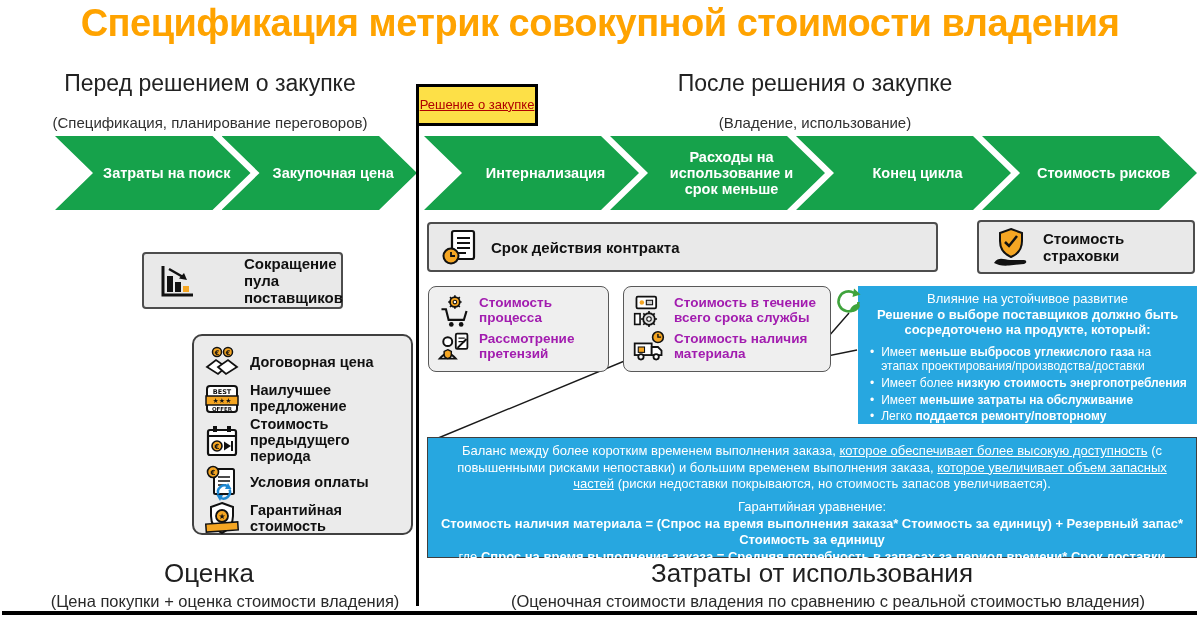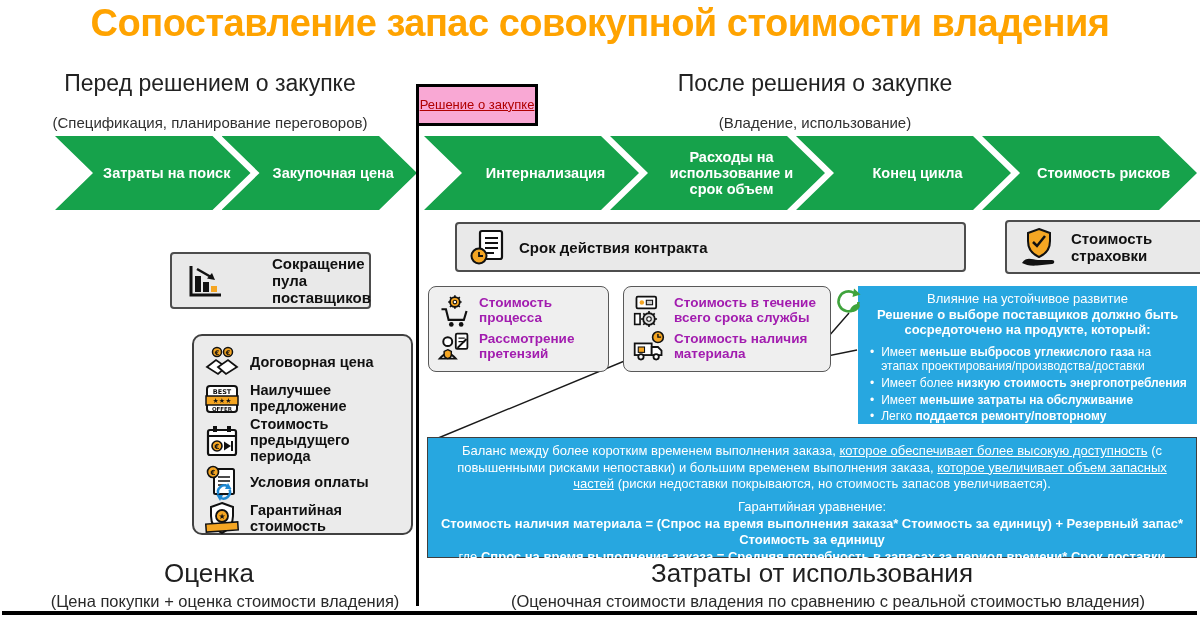--- a/index.html
+++ b/index.html
@@ -54,7 +54,7 @@
     <polyline points="849,313 808,360 857,350" fill="none" stroke="#1a1a1a" stroke-width="1.4"></polyline>
   </svg>
 
-  <div class="abs title">Сопоставление запас совокупной стоимости владения</div>
+  <div class="abs title">Спецификация метрик совокупной стоимости владения</div>
 
   <div class="abs sec-head" style="left:0;top:70px;width:420px;">Перед решением о закупке</div>
   <div class="abs sec-sub" style="left:0;top:114px;width:420px;">(Спецификация, планирование переговоров)</div>

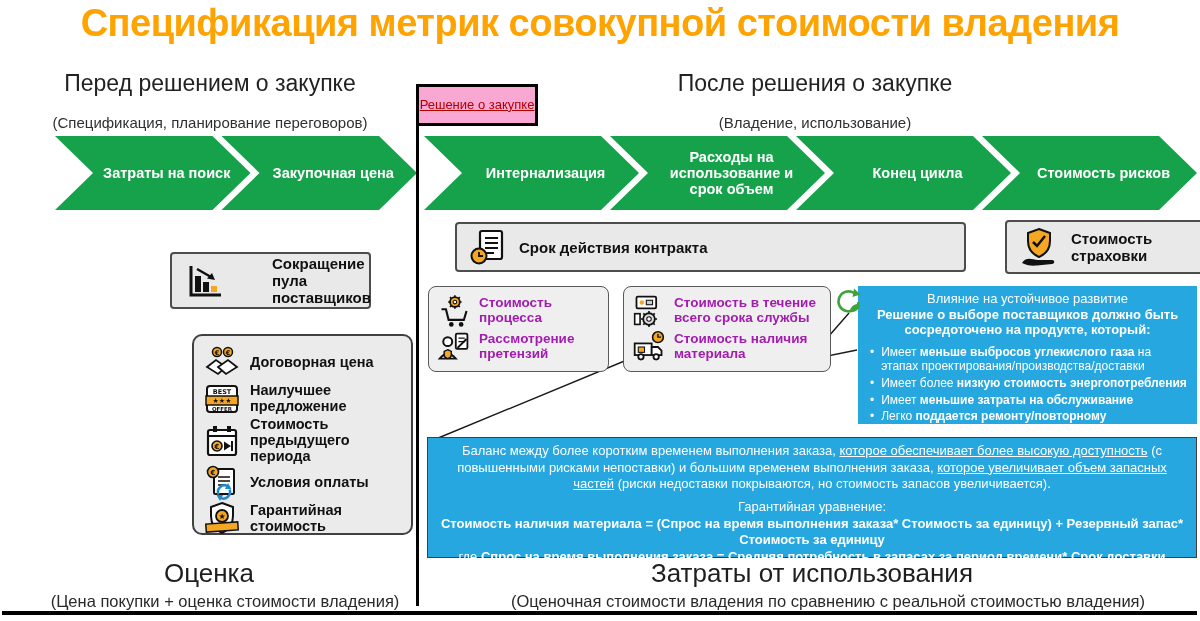--- a/index.html
+++ b/index.html
@@ -9,7 +9,7 @@
   .title{top:2px;left:0;width:1200px;text-align:center;font-size:38px;font-weight:bold;color:#FFA300;letter-spacing:-0.5px;}
   .sec-head{font-size:23px;color:#222;text-align:center;}
   .sec-sub{font-size:15px;color:#303030;text-align:center;}
-  .flag{left:416px;top:84px;width:116px;height:36px;background:#f9a8d4;border:3px solid #000;
+  .flag{left:416px;top:84px;width:116px;height:36px;background:#fde047;border:3px solid #000;
         display:flex;align-items:center;justify-content:center;text-align:center;
         font-size:13px;line-height:1.25;color:#B00000;text-decoration:underline;z-index:6;}
   .vline{left:416px;top:84px;width:3px;height:522px;background:#000;z-index:2;}

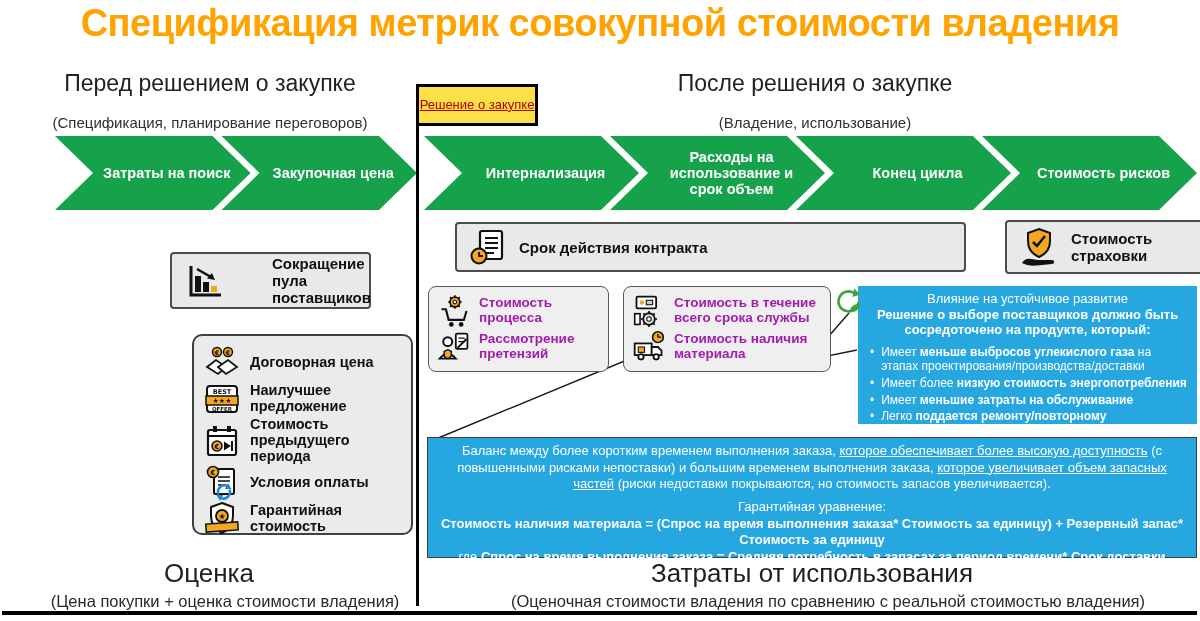--- a/index.html
+++ b/index.html
@@ -71,7 +71,7 @@
   </div>
   <div class="abs arrow-row row-right">
     <div class="chev">Интернализация</div>
-    <div class="chev">Расходы на использование и срок объем</div>
+    <div class="chev">Расходы на использование и срок меньше</div>
     <div class="chev">Конец цикла</div>
     <div class="chev">Стоимость рисков</div>
   </div>

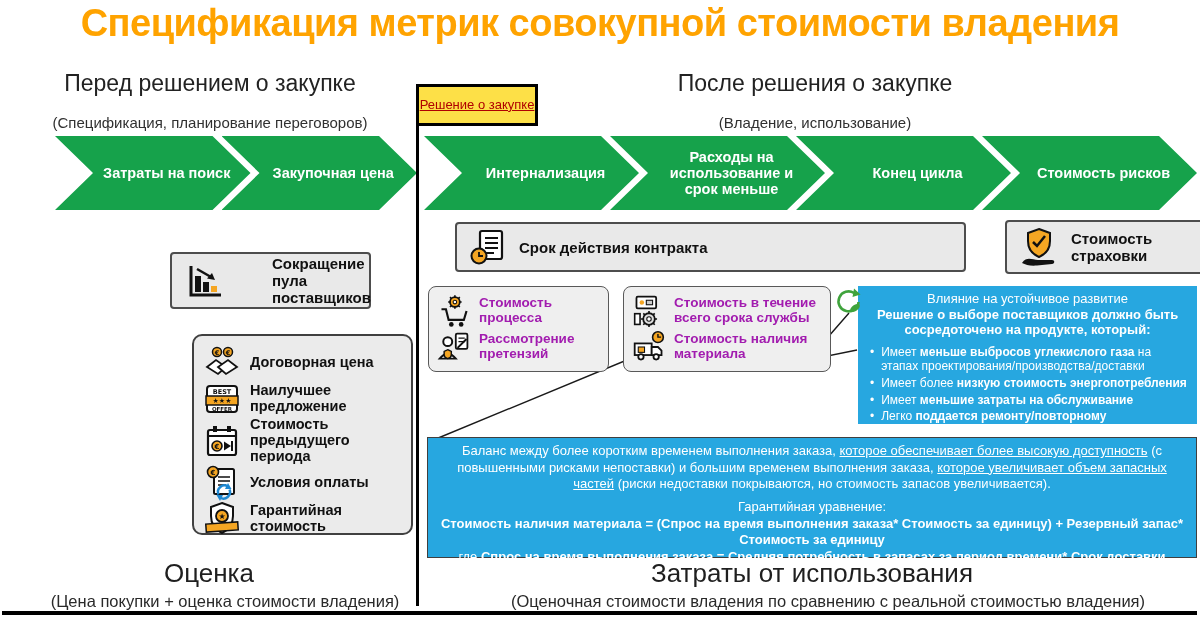--- a/index.html
+++ b/index.html
@@ -22,7 +22,7 @@
         clip-path:polygon(0 0,calc(100% - 38px) 0,100% 50%,calc(100% - 38px) 100%,0 100%,38px 50%);}
   .chev:first-child{margin-left:0;}
   .gbox{background:#E9E9E9;border:2px solid #4d4d4d;border-radius:4px;display:flex;align-items:center;
-        gap:12px;padding-left:12px;box-sizing:border-box;font-weight:bold;font-size:15px;color:#111;z-index:3;margin-left:28px;}
+        gap:12px;padding-left:12px;box-sizing:border-box;font-weight:bold;font-size:15px;color:#111;z-index:3;}
   .gbox-sm{background:#EFEFEF;border:1.5px solid #595959;border-radius:8px;box-sizing:border-box;
         display:flex;flex-direction:column;justify-content:space-evenly;padding:4px 8px;z-index:3;}
   .gitem{display:flex;align-items:center;gap:8px;font-weight:bold;font-size:13.5px;line-height:1.1;color:#a21caf;}

